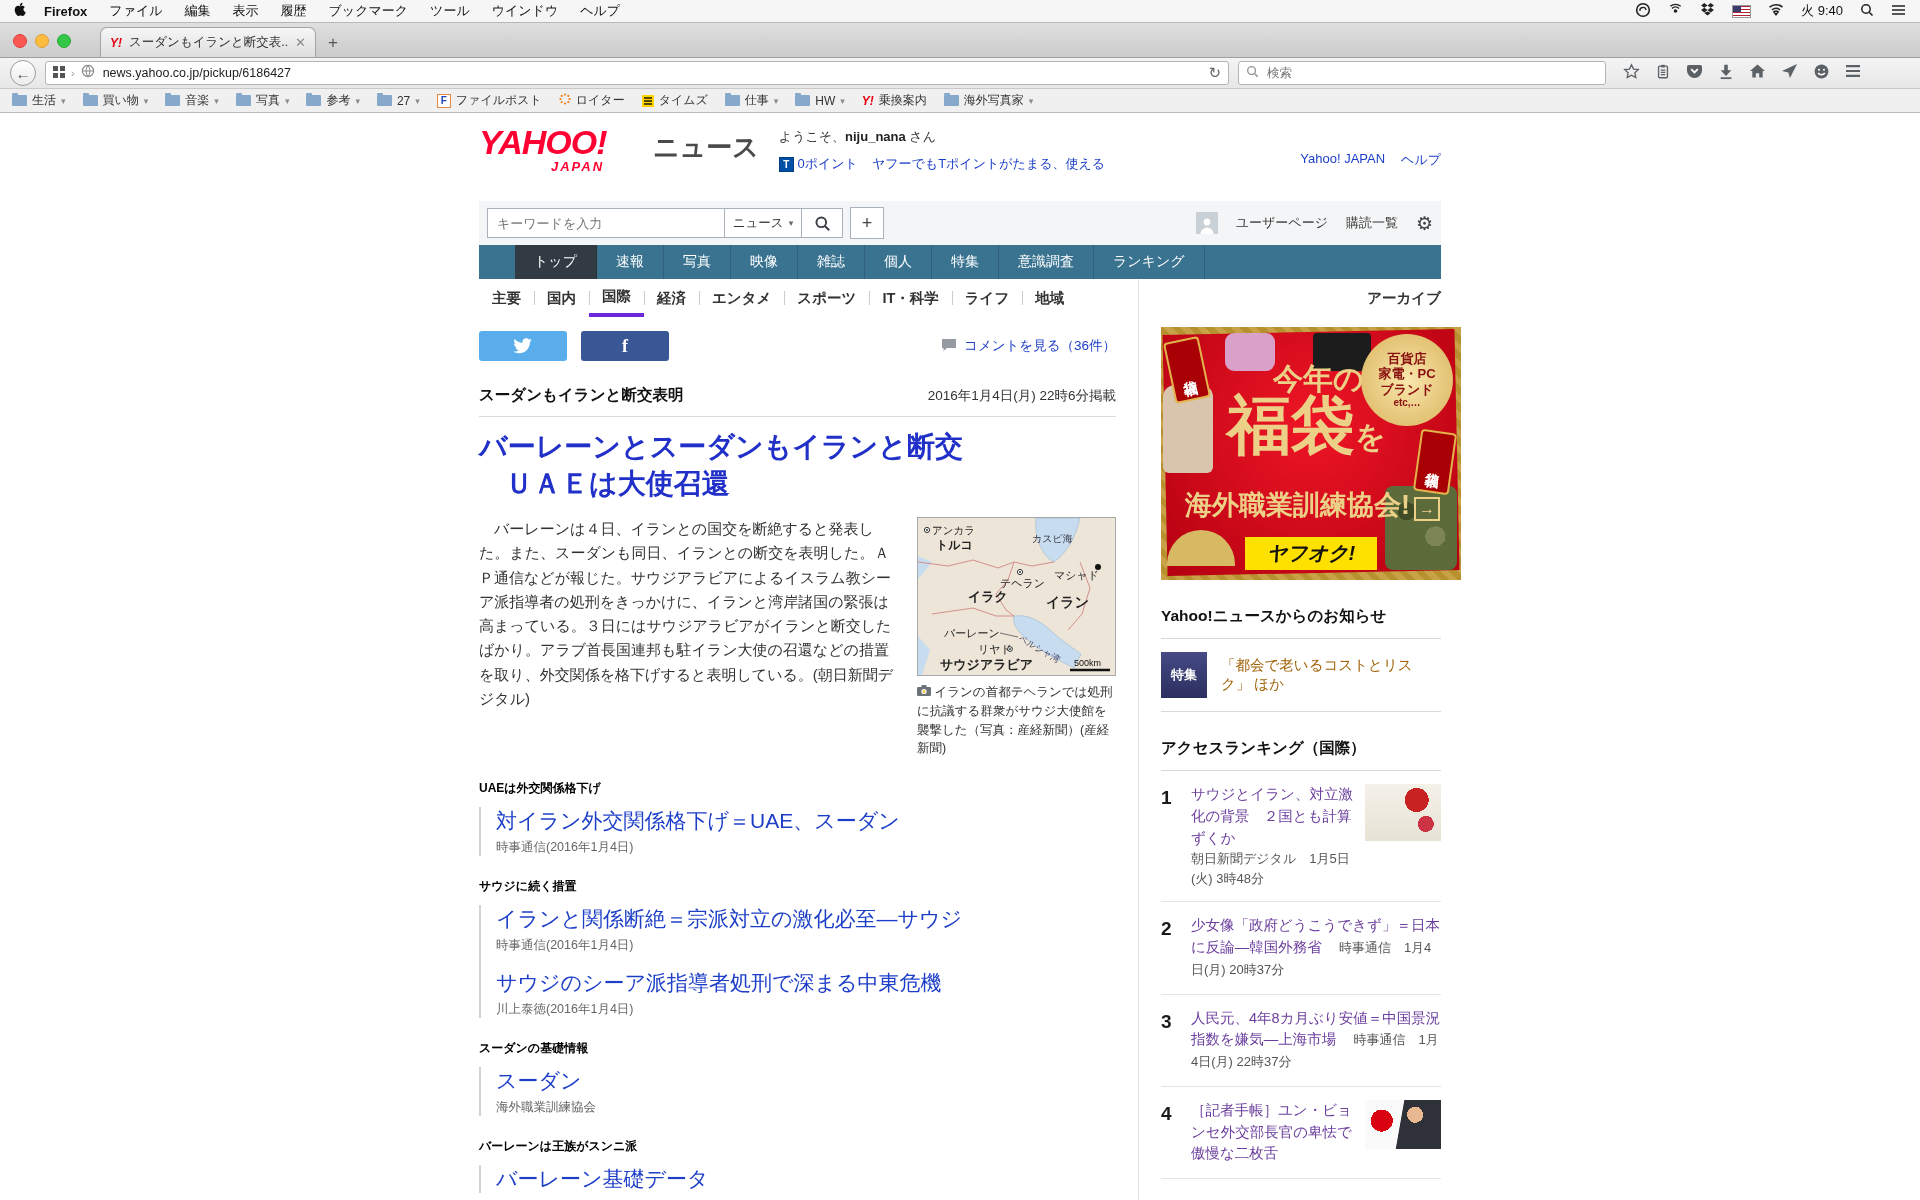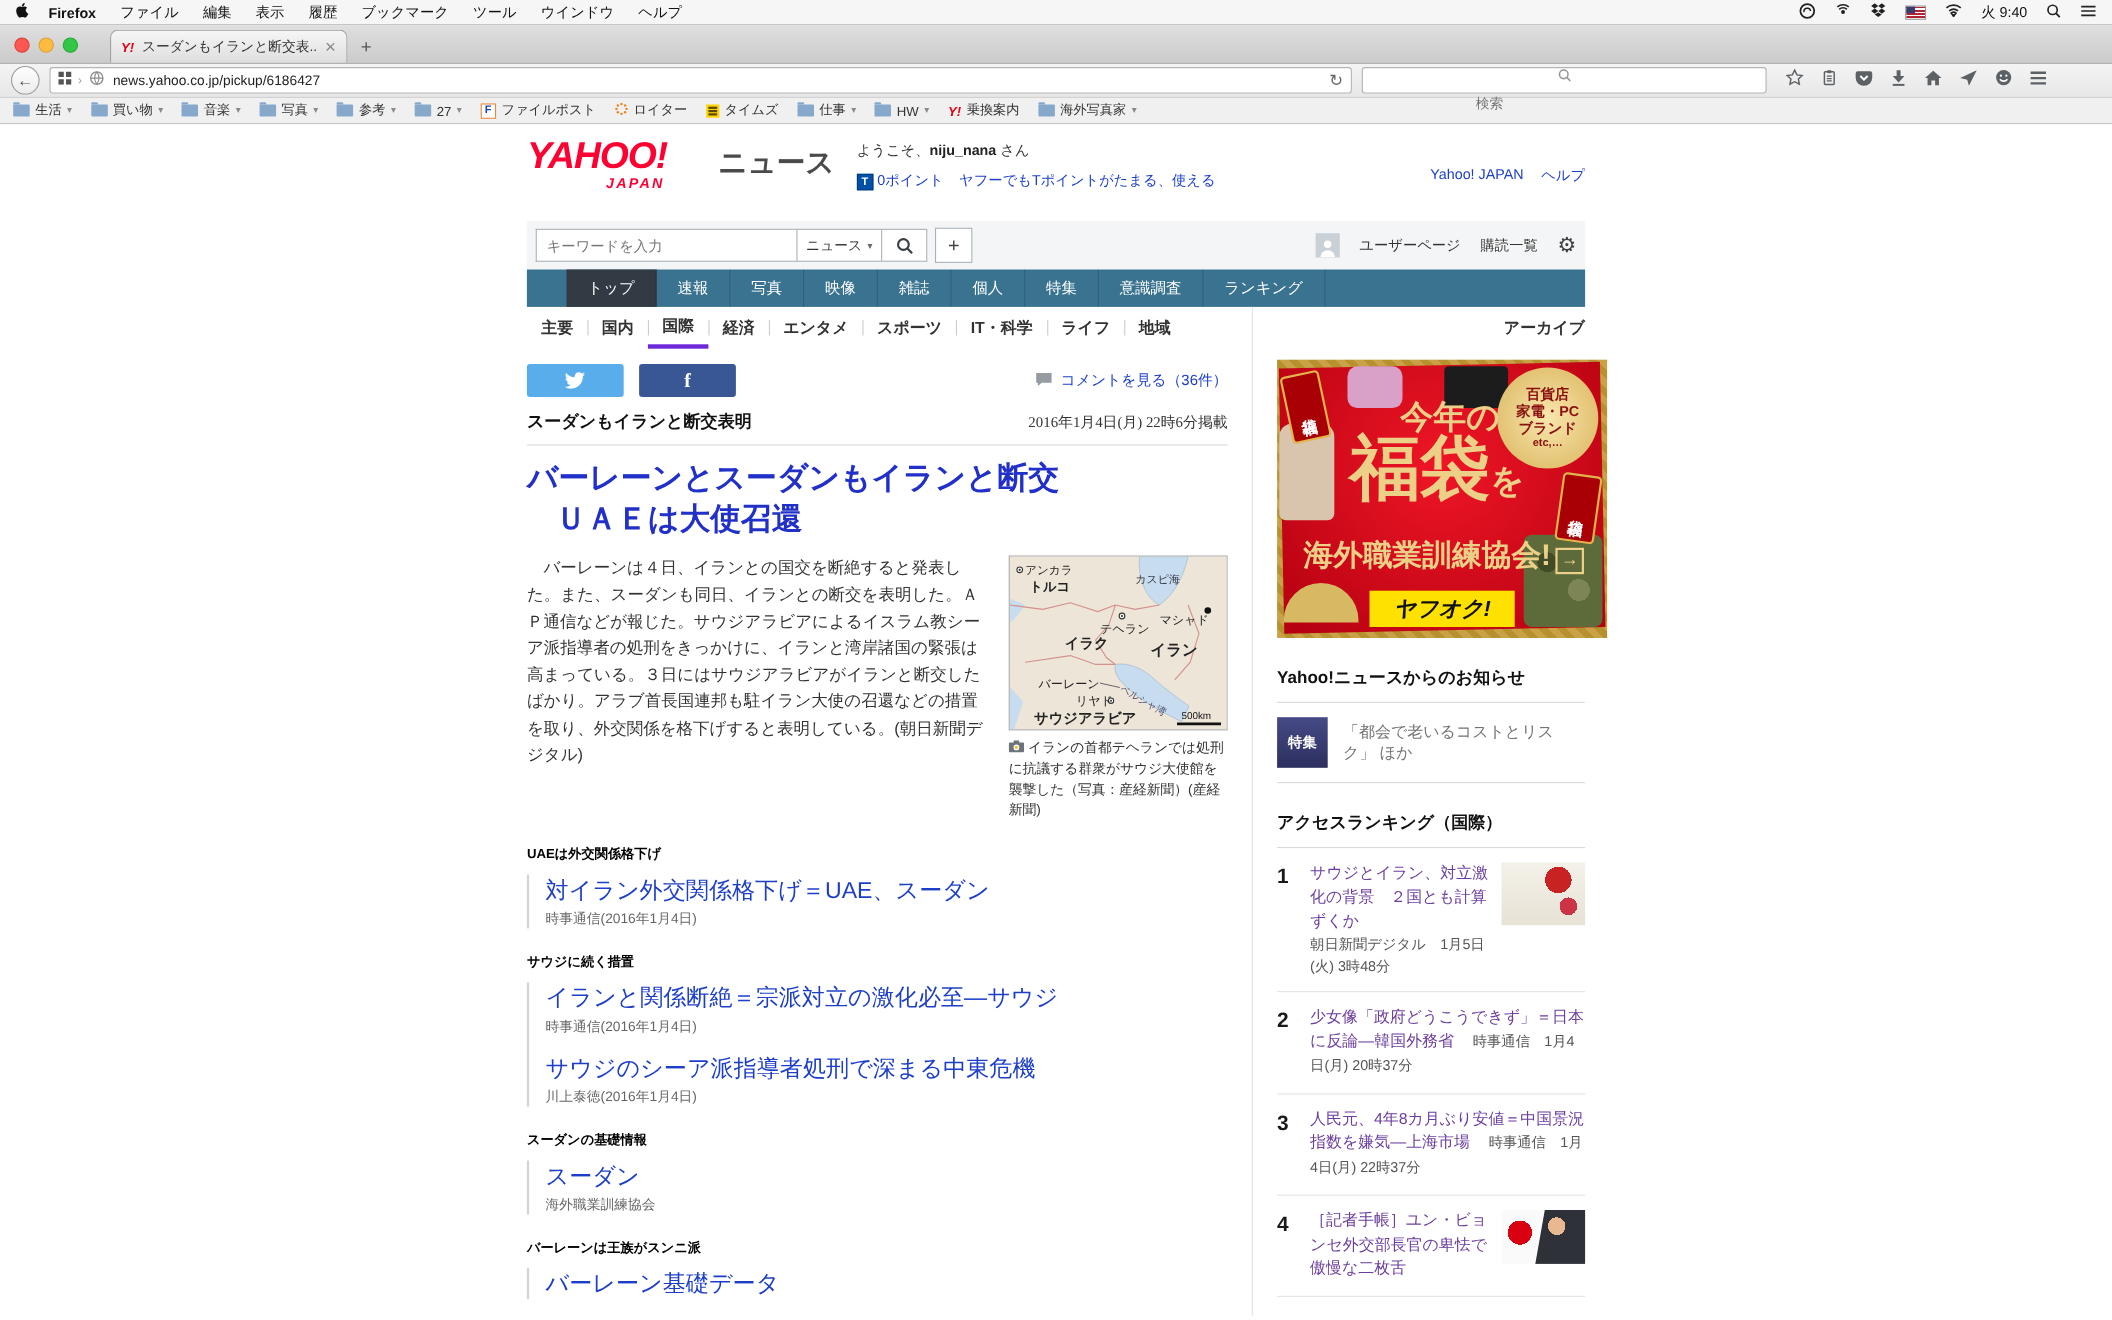--- a/index.html
+++ b/index.html
@@ -47,7 +47,7 @@
   .chev{color:#9a9a9a;font-size:11px;}
   .reload{color:#666;font-size:15px;margin-left:4px;}
   .searchfield{width:352px;height:22px;background:#fff;border:1px solid #b5b5b5;border-radius:3px;
-    display:flex;align-items:center;padding:0 7px;gap:6px;flex-direction:column;}
+    display:flex;align-items:center;padding:0 7px;gap:6px;}
   .searchfield input{border:none;flex:1;font-size:12.5px;color:#222;background:transparent;}
   .tb-icons{display:flex;align-items:center;gap:15px;margin-left:8px;}
   .bookmarksbar{height:23px;background:#f0f0f0;border-bottom:1px solid #bcbcbc;

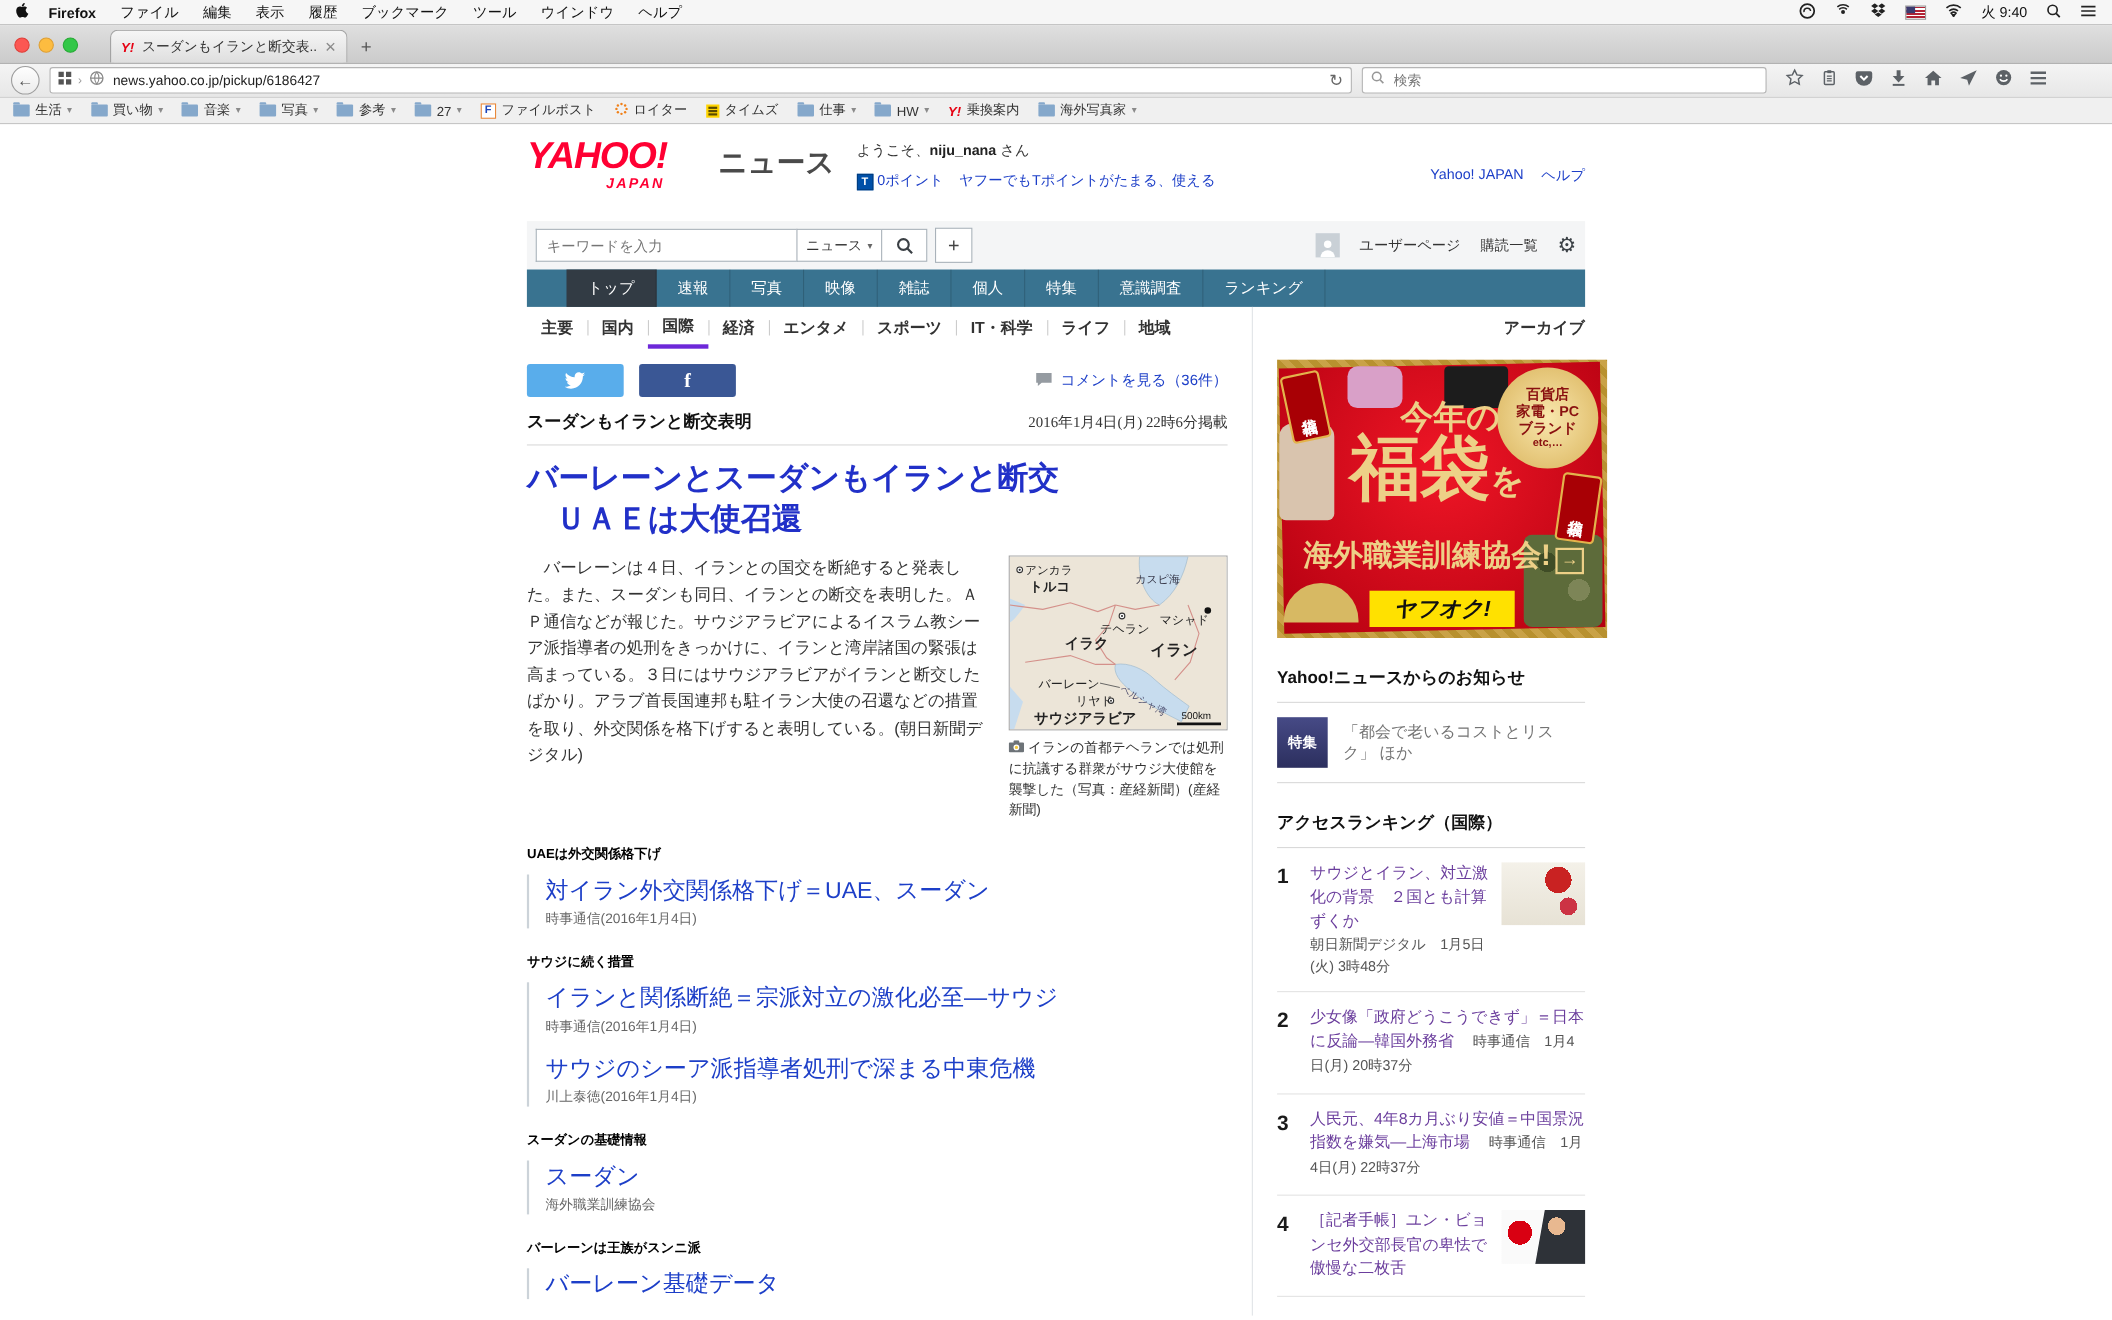--- a/index.html
+++ b/index.html
@@ -117,7 +117,7 @@
   .fb-btn{width:88px;height:30px;background:#3a5795;border-radius:3px;display:flex;align-items:center;justify-content:center;
     margin-left:14px;color:#fff;font-weight:bold;font-size:18px;font-family:"Liberation Serif",serif;}
   .comments{margin-left:auto;font-size:13.5px;color:#1d3fc8;display:flex;align-items:center;gap:7px;}
-  .topic-row{margin-top:12px;display:flex;align-items:baseline;font-family:Liberation Serif, serif;}
+  .topic-row{margin-top:24px;display:flex;align-items:baseline;}
   .topic-label{font-weight:bold;font-size:15.5px;color:#111;}
   .posted{margin-left:auto;font-size:13.5px;color:#333;}
   .rule{border:none;border-top:1px solid #dadada;margin:10px 0 12px;}

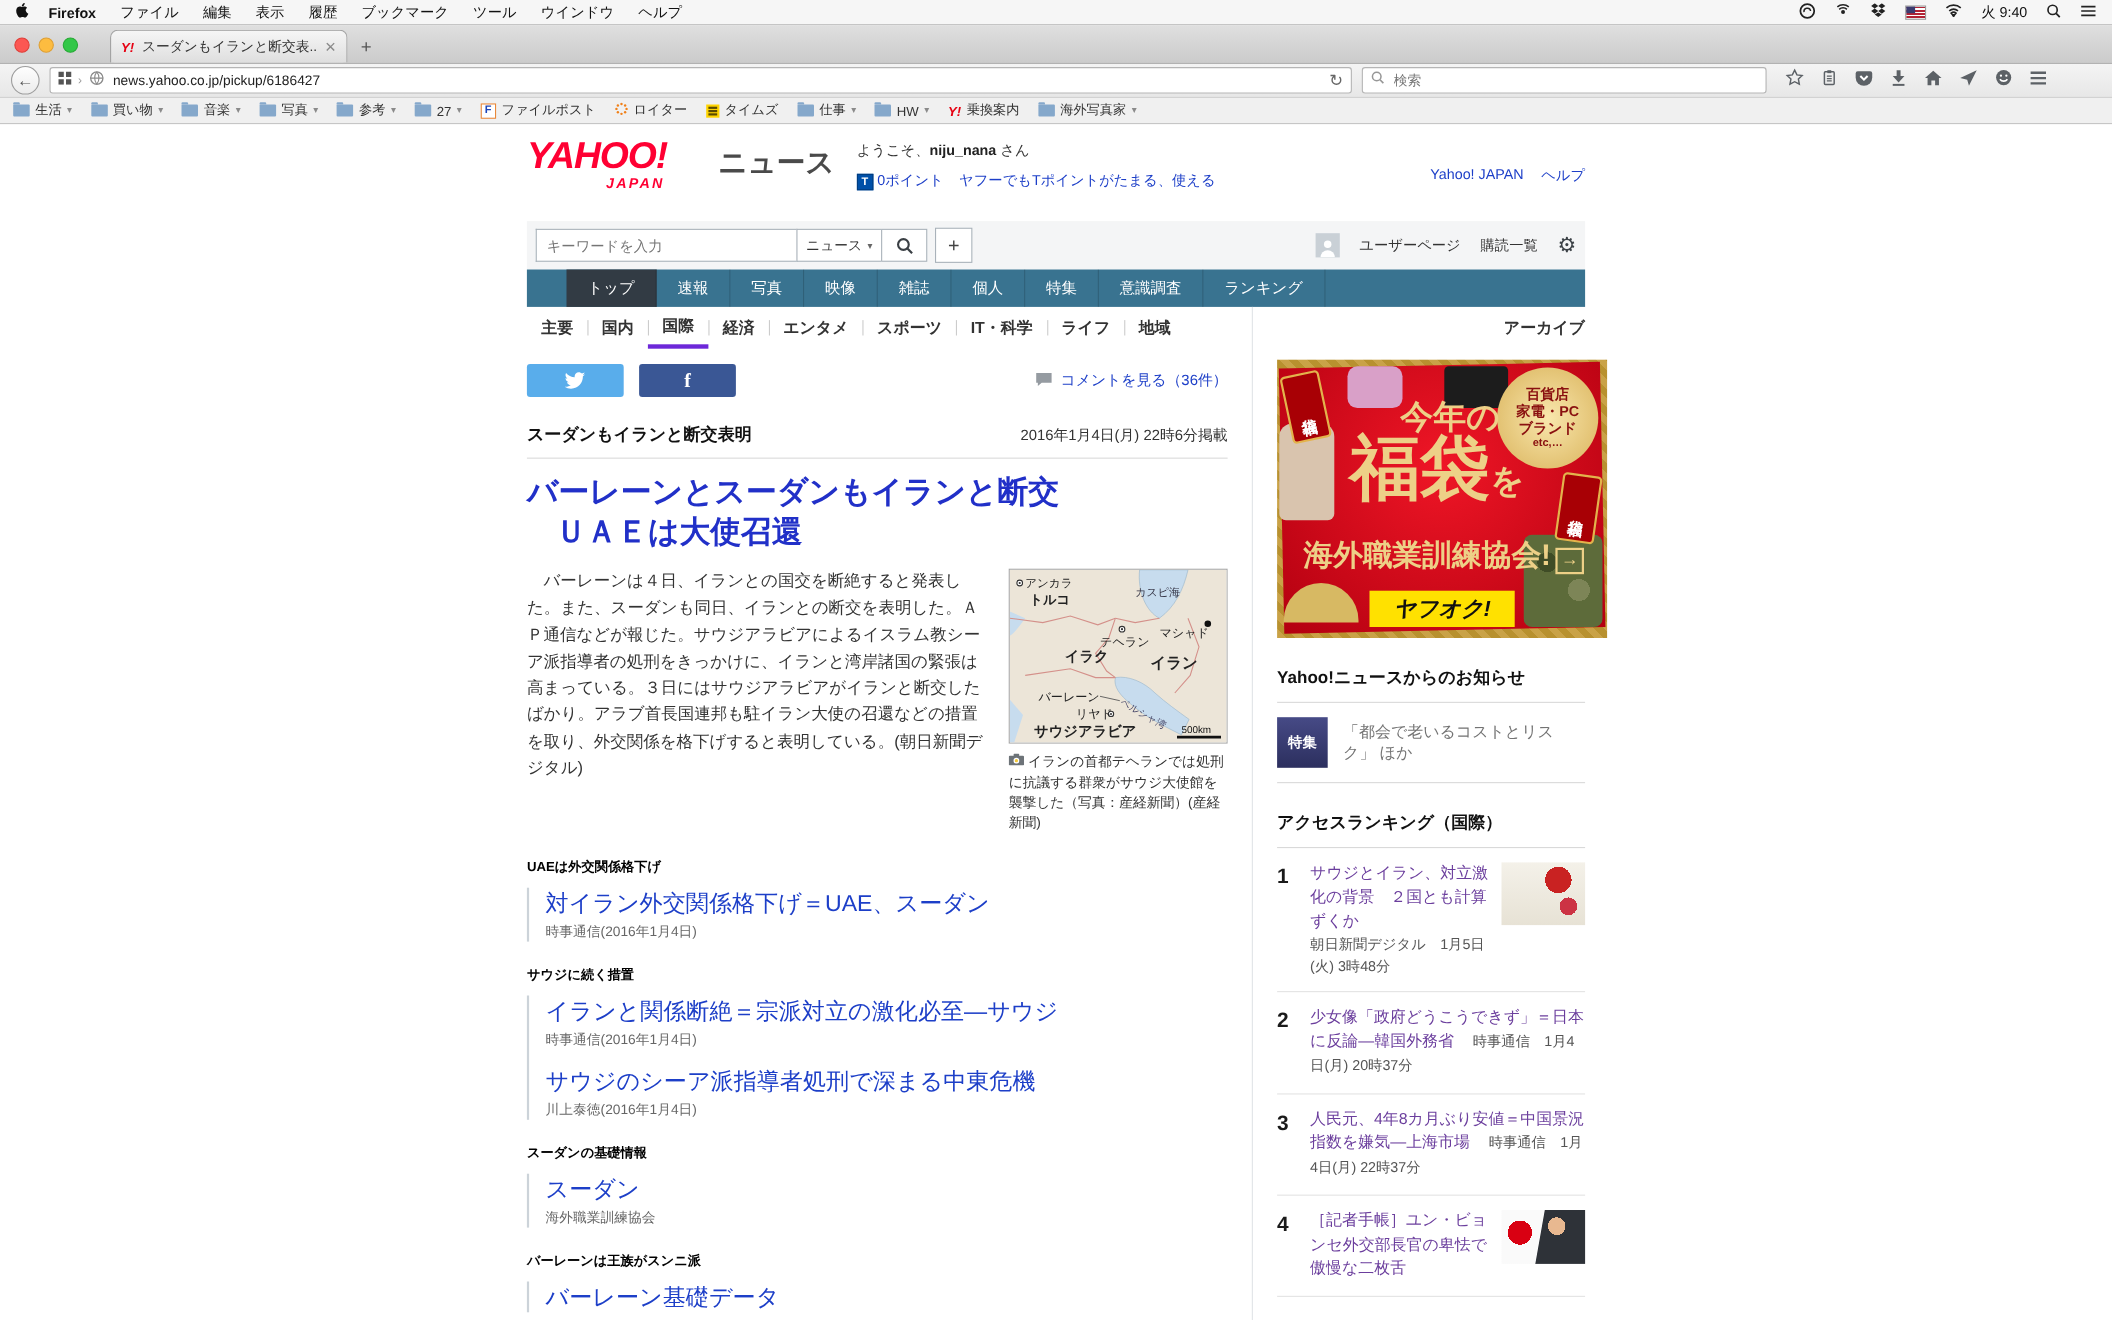--- a/index.html
+++ b/index.html
@@ -169,7 +169,7 @@
   .notice-row{display:flex;gap:14px;align-items:center;padding:13px 0;border-bottom:1px solid #d9d9d9;}
   .tokushu{width:46px;height:46px;flex:none;background:linear-gradient(#464a86,#2c2f5e);color:#fff;
       font-size:13px;font-weight:bold;display:flex;align-items:center;justify-content:center;}
-  .notice-row a{color:#737373;font-size:14.5px;}
+  .notice-row a{color:#a16207;font-size:14.5px;}
   .rank-item{display:flex;gap:10px;padding:13px 0;border-bottom:1px solid #e3e3e3;font-size:14.5px;line-height:1.5;}
   .rk{font-size:19px;font-weight:bold;color:#1a1a1a;width:20px;flex:none;}
   .rtxt{flex:1;min-width:0;}

